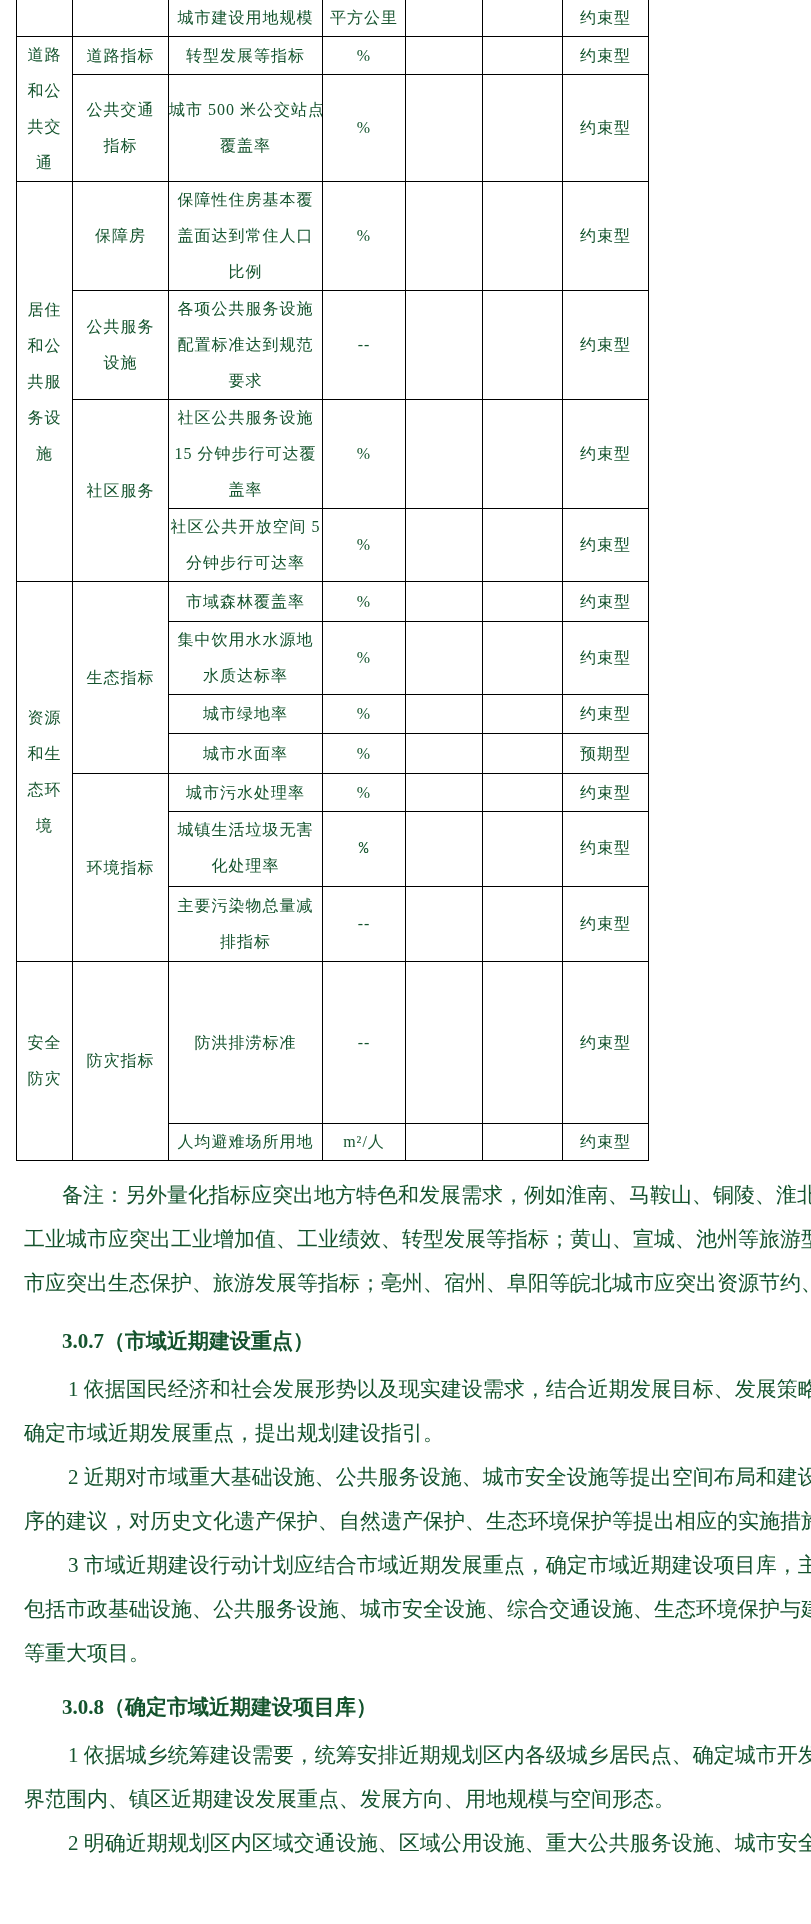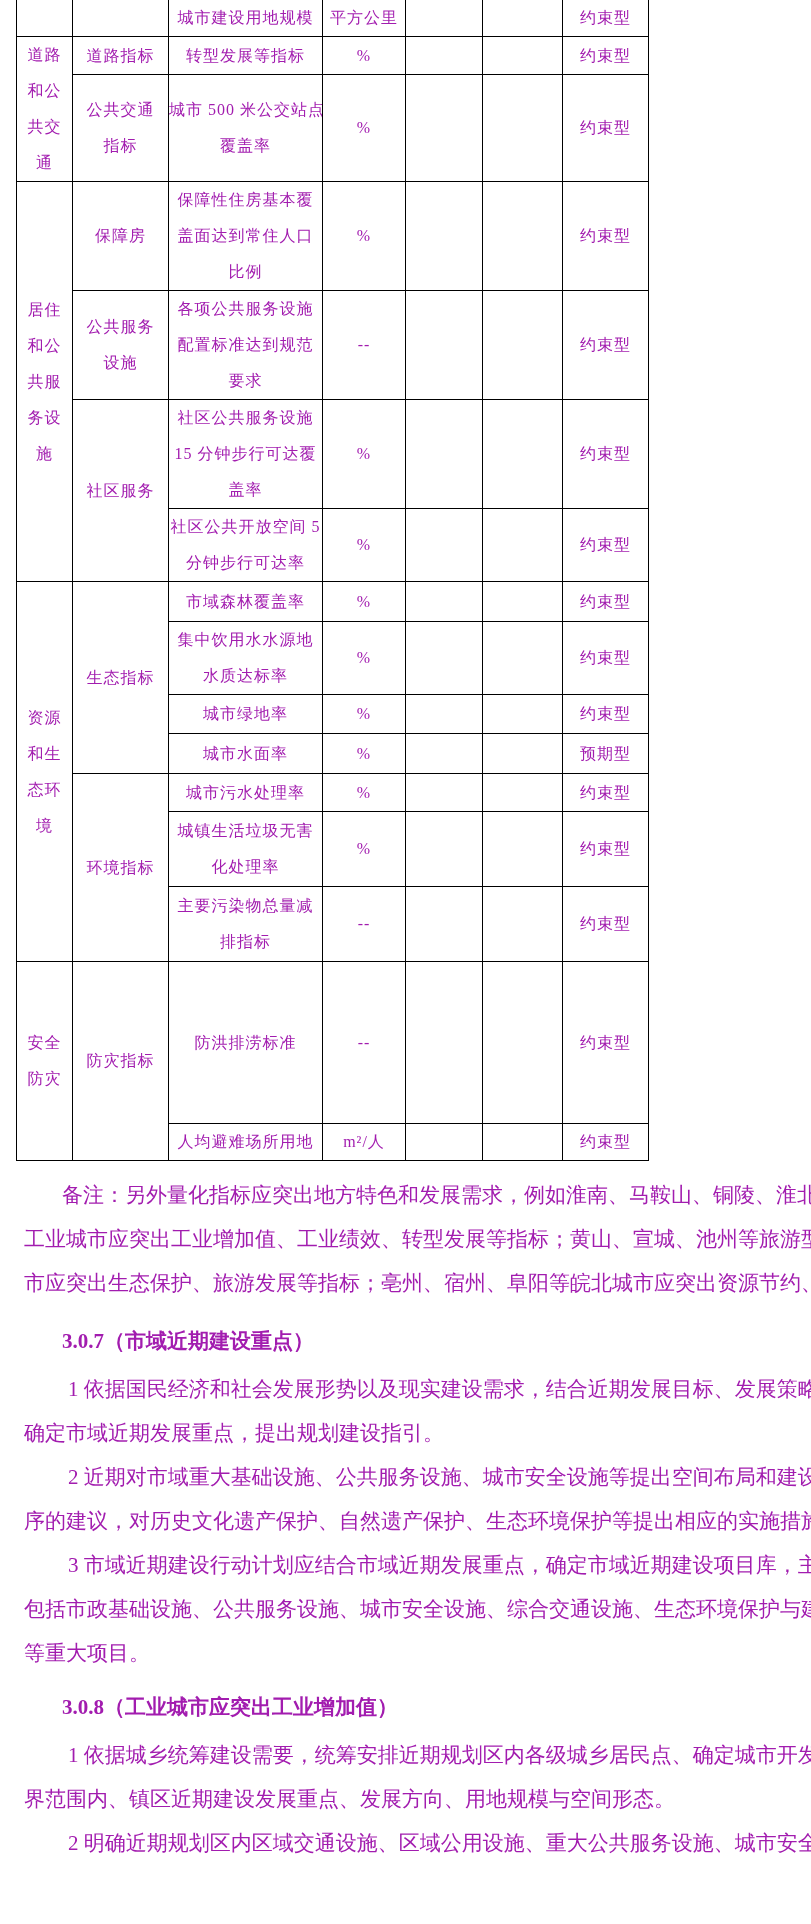--- a/index.html
+++ b/index.html
@@ -4,7 +4,7 @@
 <style>
   html,body{margin:0;padding:0;background:#fff;}
   .page{position:relative;width:811px;height:1924px;background:#ffffff;overflow:hidden;
-        font-family:"Liberation Serif","DejaVu Serif",serif;color:#a21caf;}
+        font-family:"Liberation Serif","DejaVu Serif",serif;color:#14532d;}
   
   table.ind{border-collapse:collapse;table-layout:fixed;width:632px;margin-left:16px;}
   table.ind td{border:1px solid #000;text-align:center;vertical-align:middle;

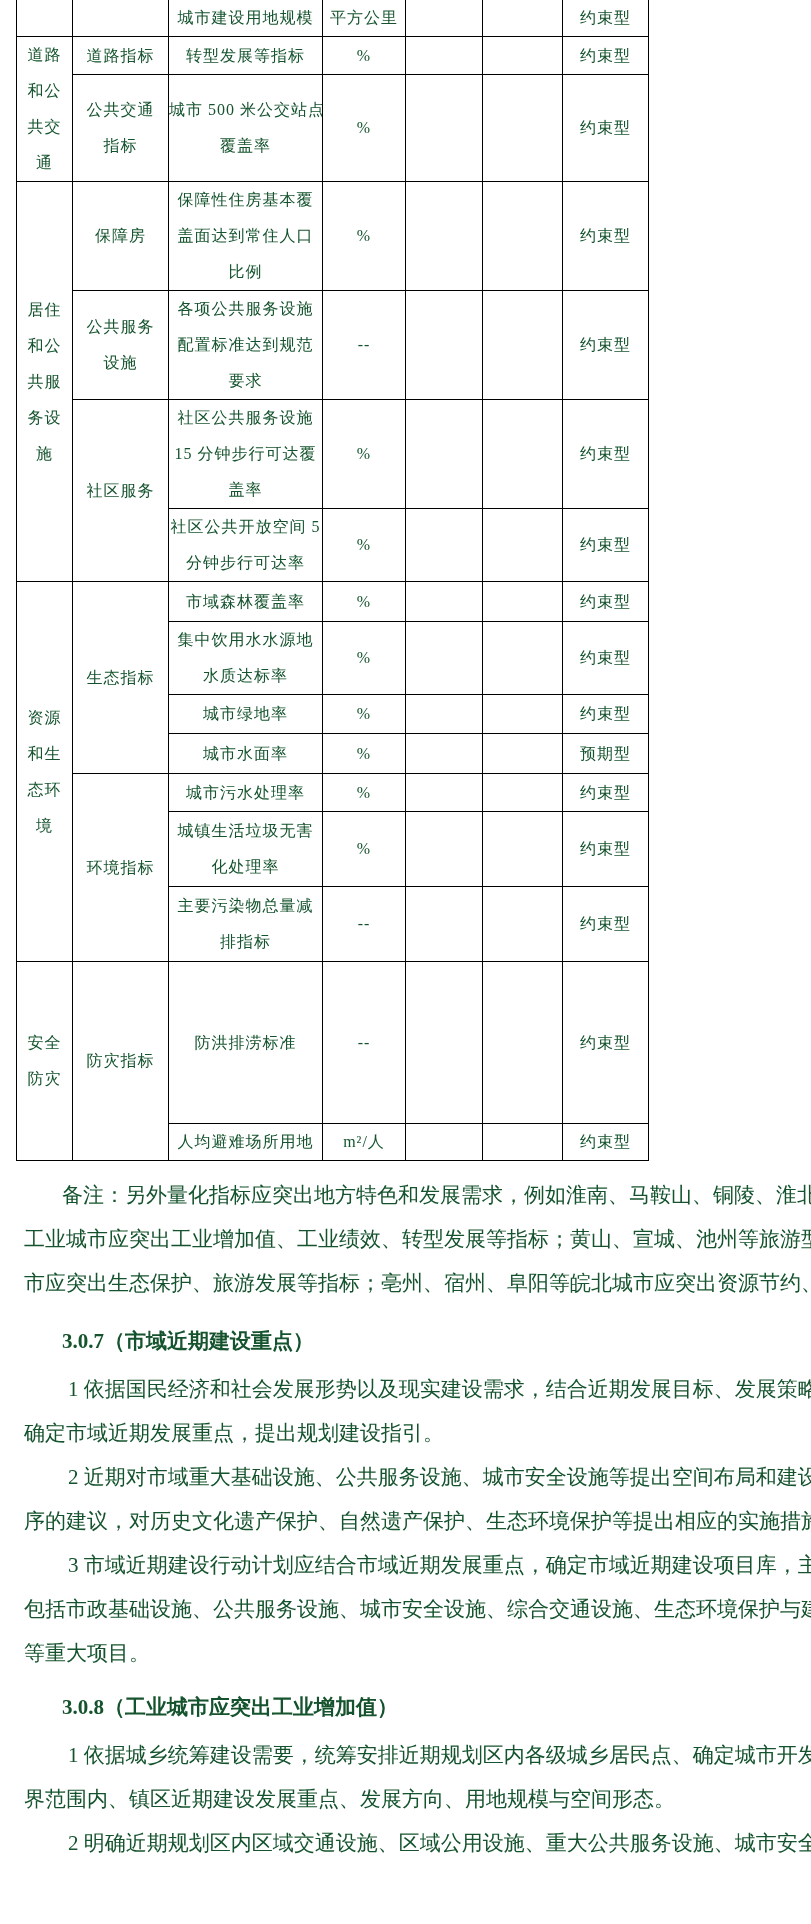--- a/index.html
+++ b/index.html
@@ -249,7 +249,7 @@
             <div class="cl">约束型</div>
           </td>
         </tr>
-        <tr style="height: 75px;">
+        <tr style="height: 75px; font-family: Liberation Mono, monospace;">
           <td class="ind">
             <div class="cl">城镇生活垃圾无害</div>
             <div class="cl">化处理率</div>

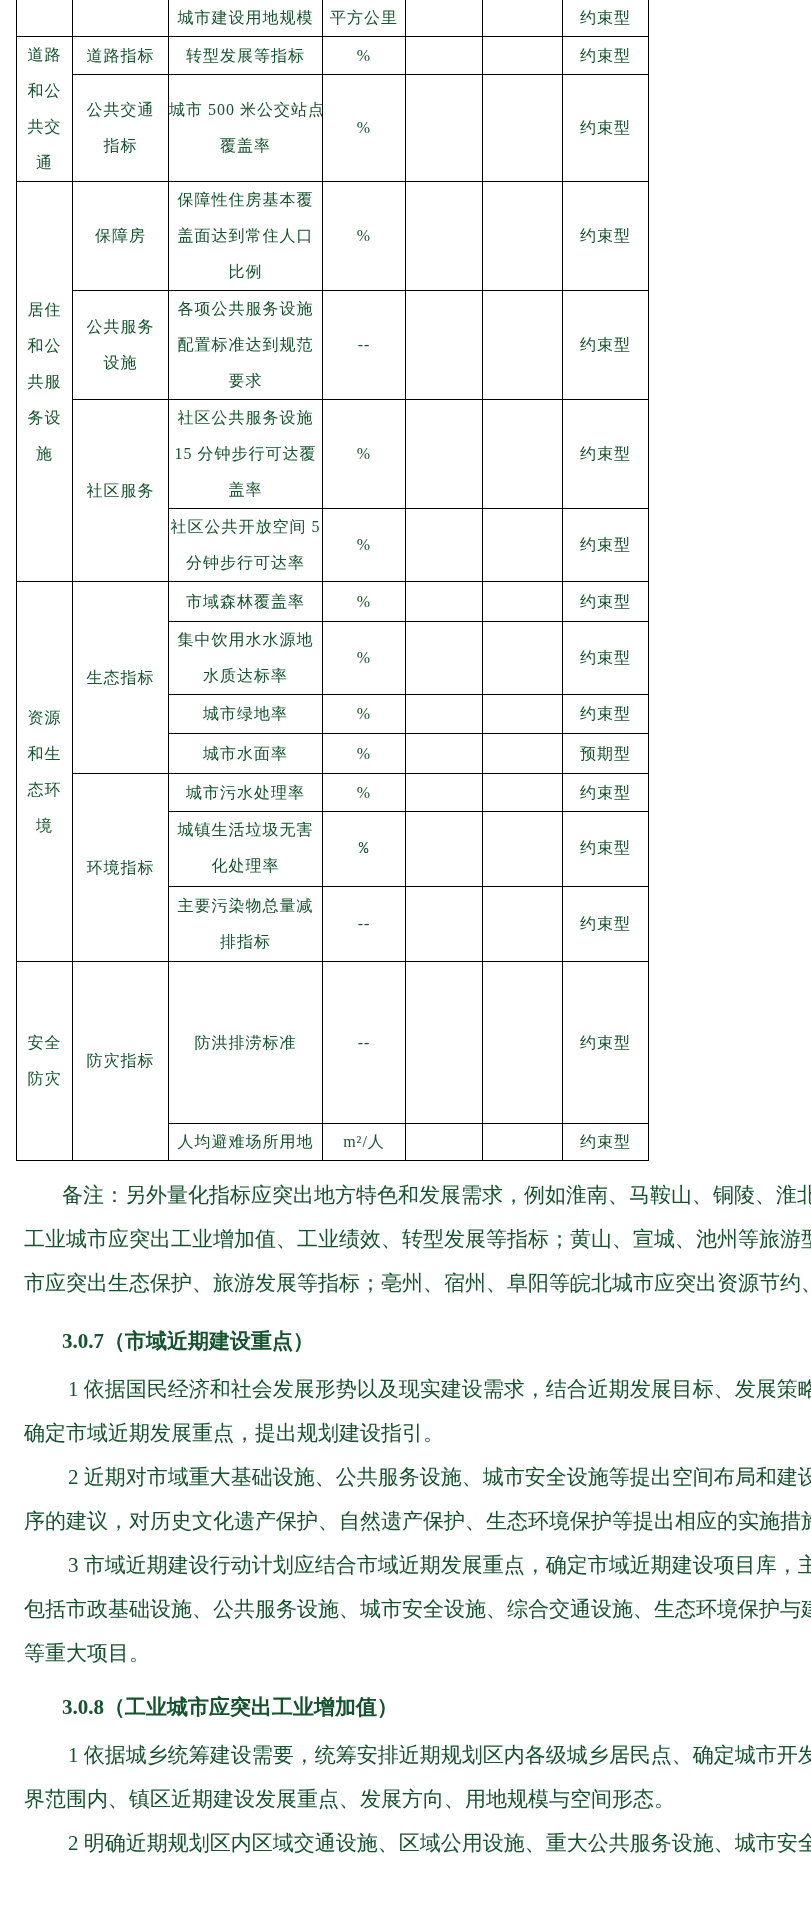--- a/index.html
+++ b/index.html
@@ -336,7 +336,7 @@
         <div class="line ind-cont">等重大项目。</div>
       </div>
       <div class="blk heading">
-        <div class="line ind-note">3.0.8（工业城市应突出工业增加值）</div>
+        <div class="line ind-note">3.0.8（确定市域近期建设项目库）</div>
       </div>
       <div class="blk para">
         <div class="line ind-first">1 依据城乡统筹建设需要，统筹安排近期规划区内各级城乡居民点、确定城市开发边</div>

